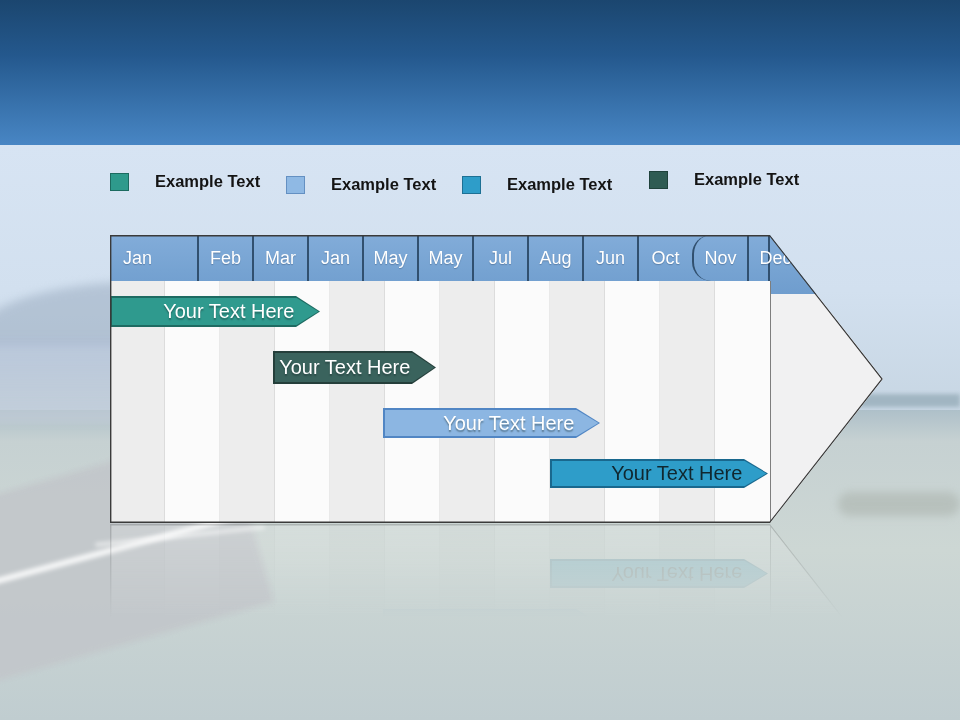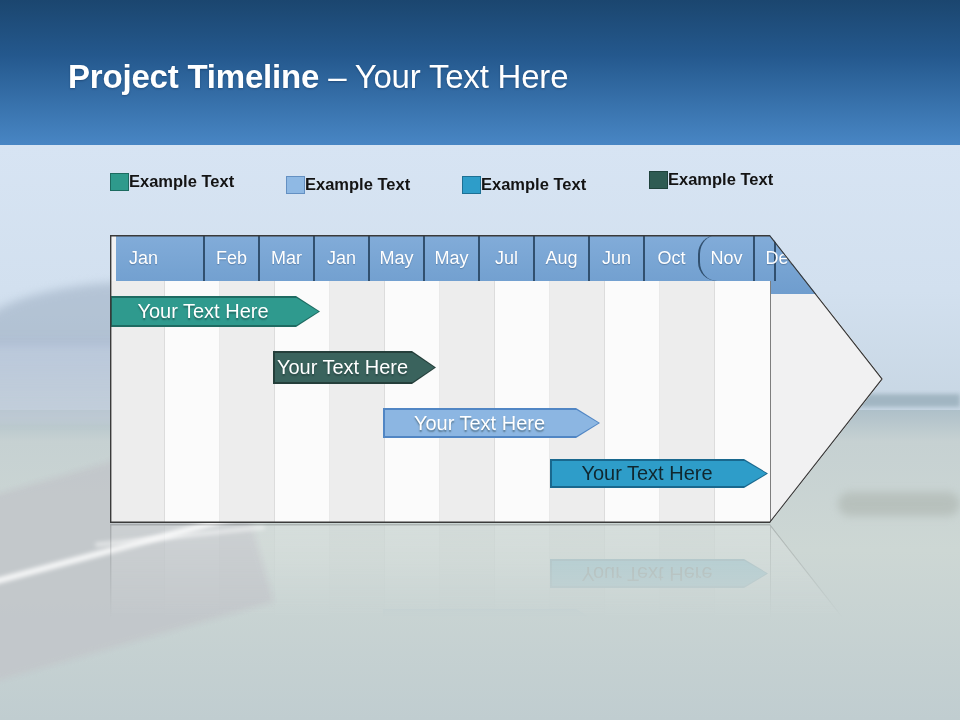--- a/index.html
+++ b/index.html
@@ -93,9 +93,6 @@
     <div class="bg-rocks"></div>
   </div>
 
-  <div class="title">
-    <span class="t-bold">Project Timeline</span><span class="t-light">– Your Text Here</span>
-  </div>
 
   <div class="legend" id="legend">
       <div class="legend-item" style="left: 110px; top: 172px;">

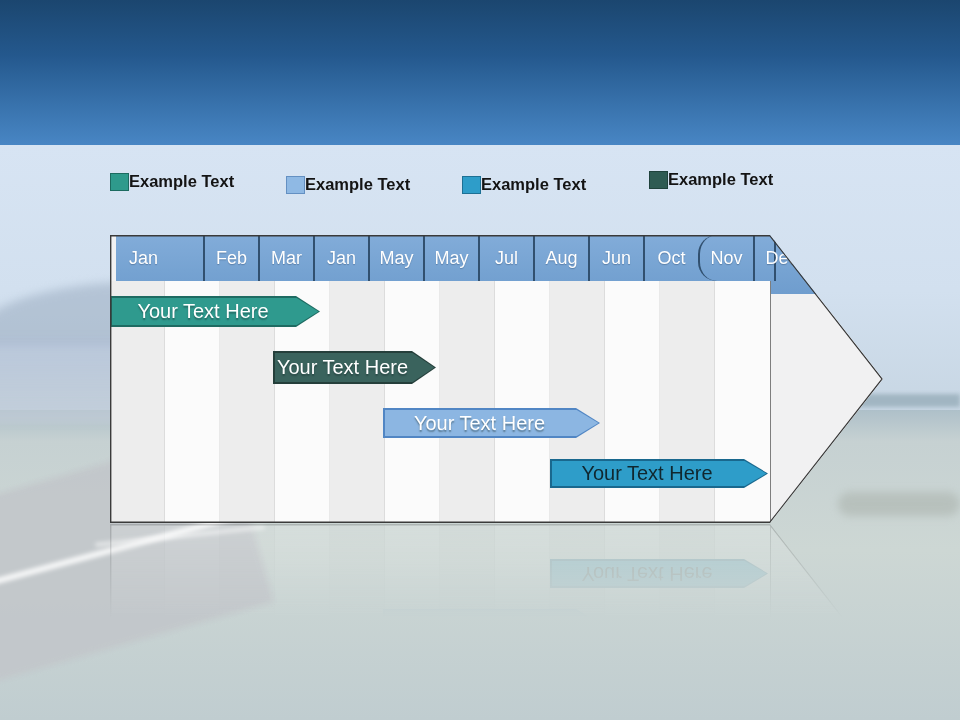--- a/index.html
+++ b/index.html
@@ -37,7 +37,7 @@
 
   
   .legend { position:absolute; inset:0; z-index:3; pointer-events:none; }
-  .legend-item { position:absolute; display:flex; align-items:center; gap:0; }
+  .legend-item { position:absolute; display:flex; align-items:center; gap:26px; }
   .swatch { width:19px; height:18px; border:1.5px solid #000; flex:0 0 auto; }
   .legend-label { font-size:16.5px; font-weight:700; color:#141414; white-space:nowrap; }
 

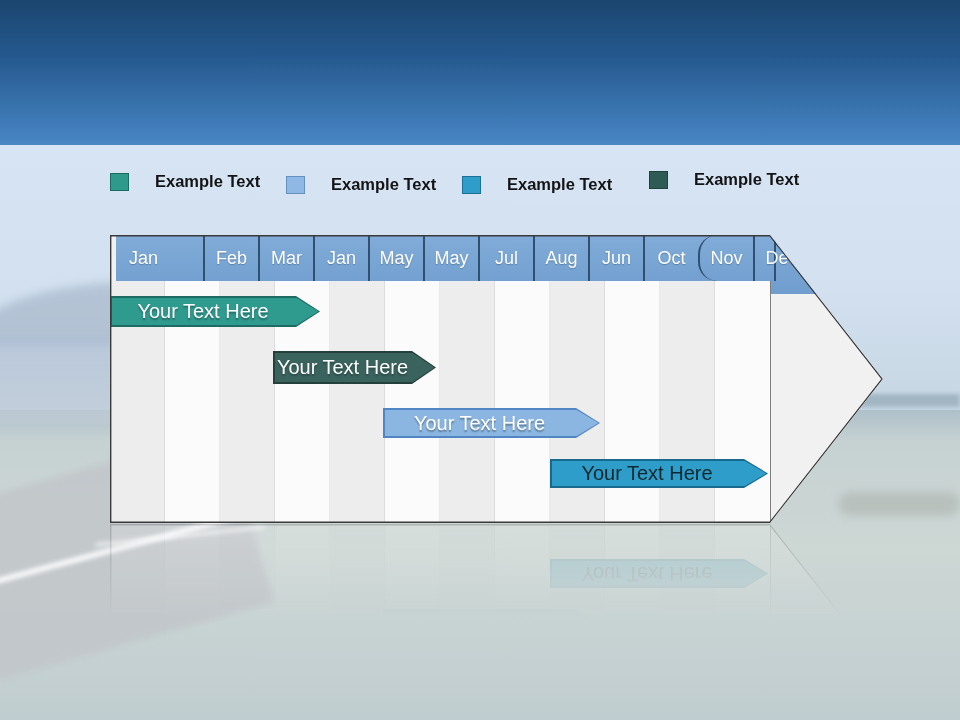--- a/index.html
+++ b/index.html
@@ -45,7 +45,7 @@
   .arrow { position:absolute; left:110px; top:235px; width:773px; height:288px; z-index:2;
            background:#f1f1f2;
            clip-path:polygon(0 0, 660px 0, 100% 50%, 660px 100%, 0 100%); }
-  .head  { position:absolute; left:6px; top:0; width:100%; height:59px;
+  .head  { position:absolute; left:0; top:0; width:100%; height:59px;
            background:linear-gradient(180deg,#82acd9 0%,#76a3d2 60%,#6f9dce 100%); }
   .head-cells { position:absolute; left:0; top:0; width:660px; height:46px; display:flex;
            border-right:2px solid #31506f; }

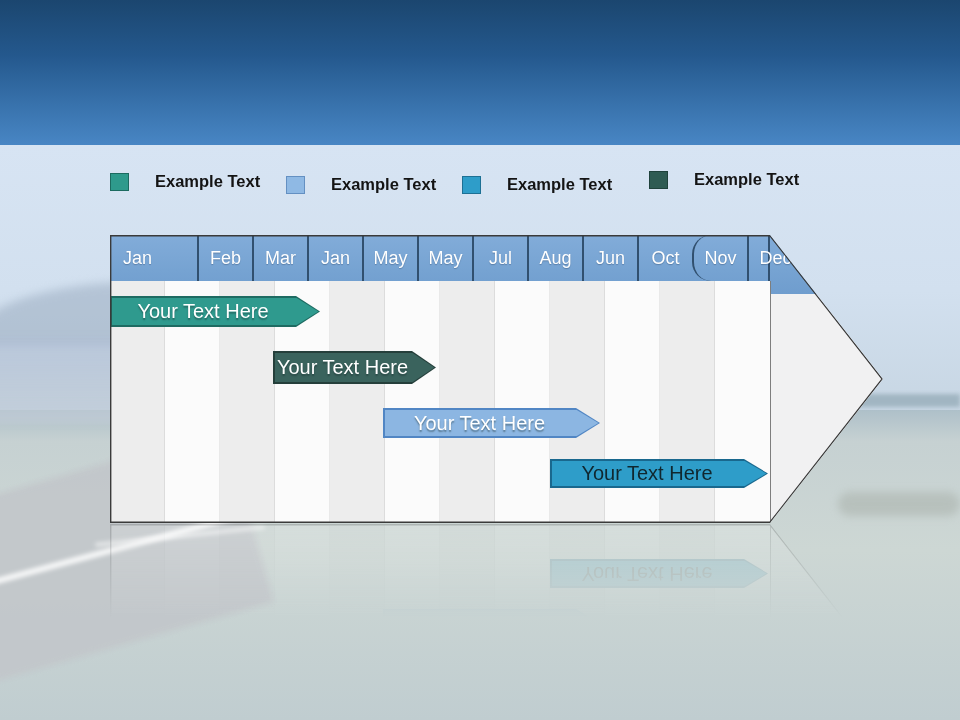--- a/index.html
+++ b/index.html
@@ -64,7 +64,7 @@
          clip-path:polygon(0 0, calc(100% - 24px) 0, 100% 50%, calc(100% - 24px) 100%, 0 100%); }
   .bar-fill { position:absolute; inset:1.6px;
          clip-path:polygon(0 0, calc(100% - 22.5px) 0, 100% 50%, calc(100% - 22.5px) 100%, 0 100%);
-         display:flex; align-items:center; justify-content:center; padding-right:24px; }
+         display:flex; align-items:center; justify-content:flex-end; padding-right:24px; }
   .bar-label { font-size:20px; white-space:nowrap; }
   .bar-label.lit { text-shadow:0 1.5px 1.5px rgba(25,45,45,.45); }
 

